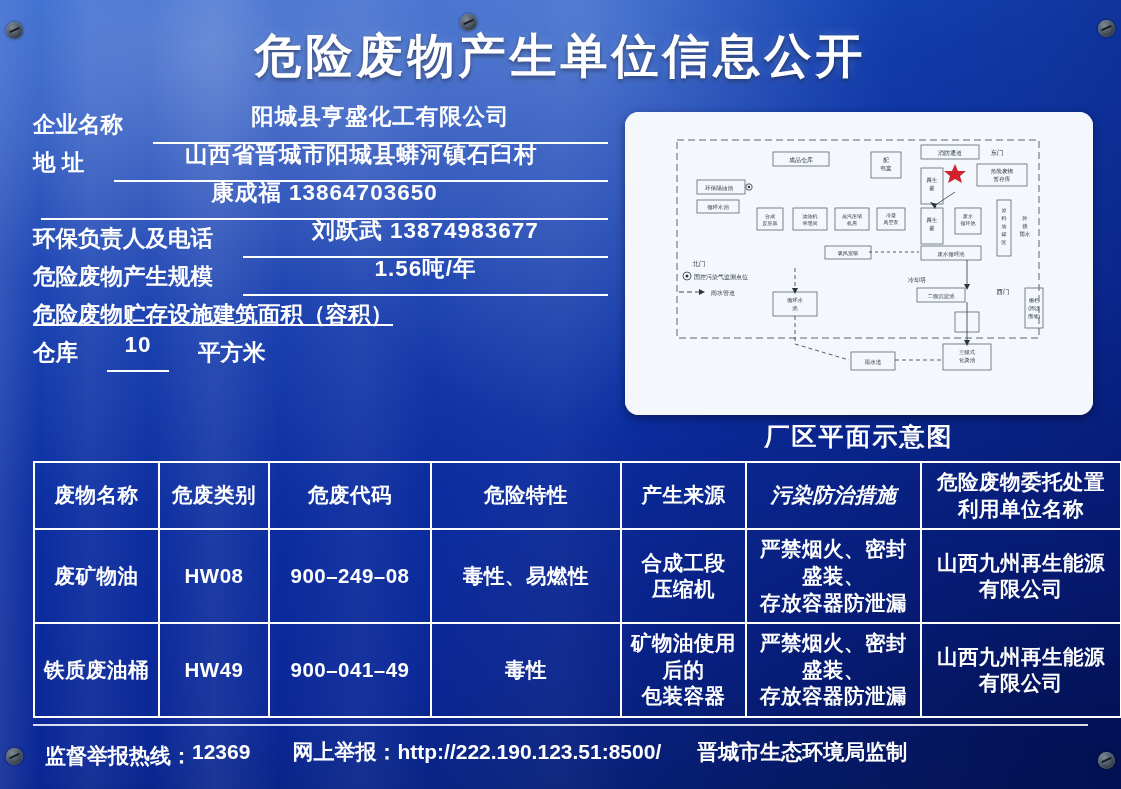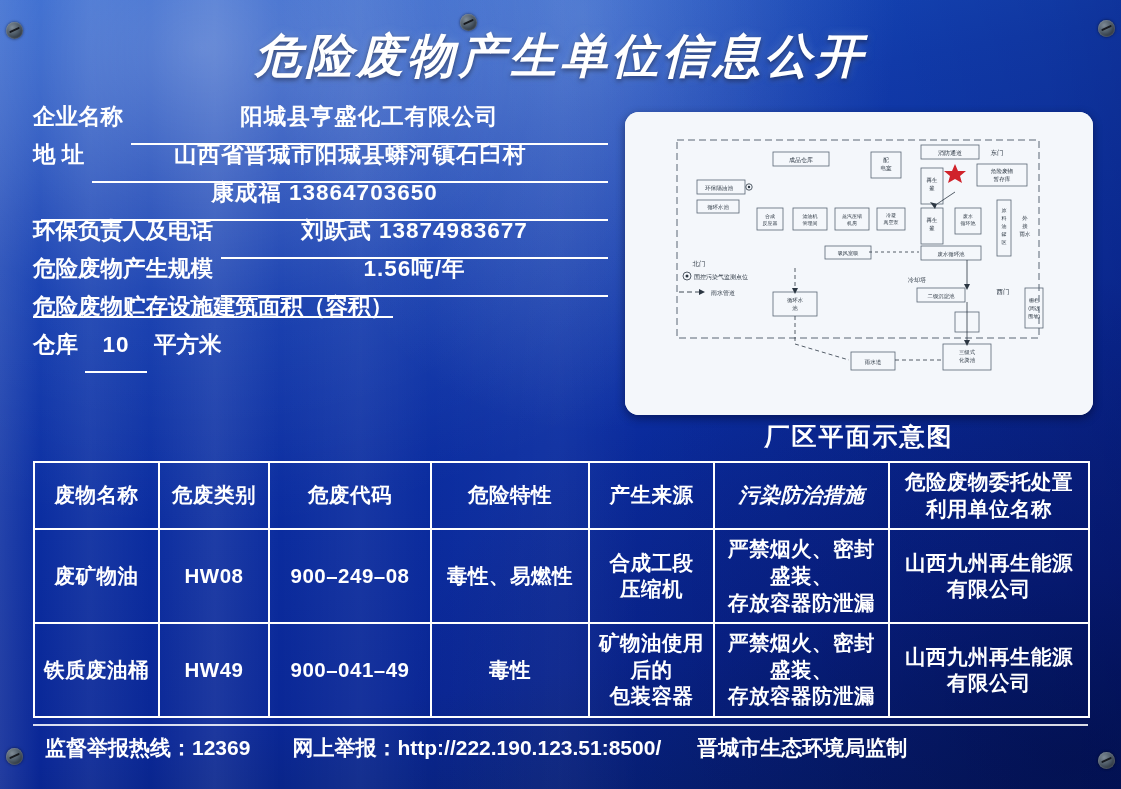--- a/index.html
+++ b/index.html
@@ -69,7 +69,6 @@
     letter-spacing: 4px;
     line-height: 1.1;
     text-shadow: 0 2px 5px rgba(0,0,20,0.55), 0 0 10px rgba(180,215,255,0.35);
-    font-style: italic;
   }
 
   

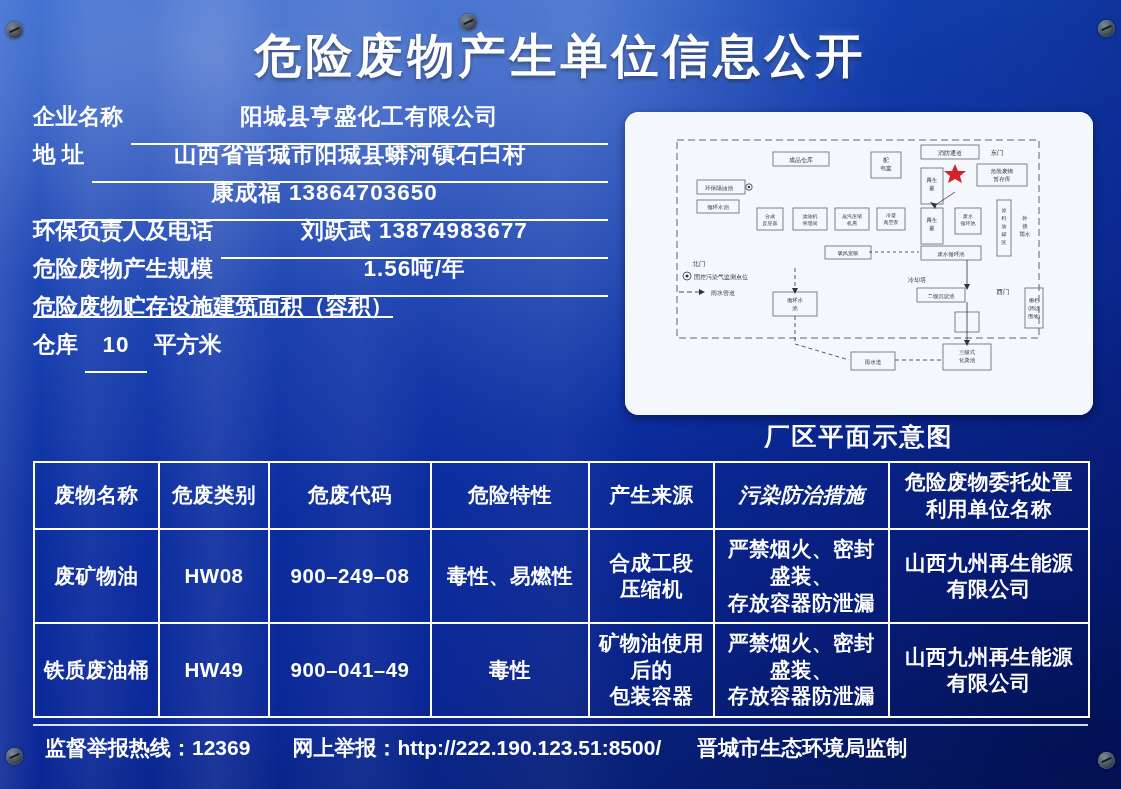--- a/index.html
+++ b/index.html
@@ -82,9 +82,10 @@
   }
   .info-row {
     display: flex;
-    align-items: flex-start;
+    align-items: center;
     height: 38px;
     white-space: nowrap;
+    gap: 22px;
   }
   .lbl { flex: 0 0 auto; }
   .val {

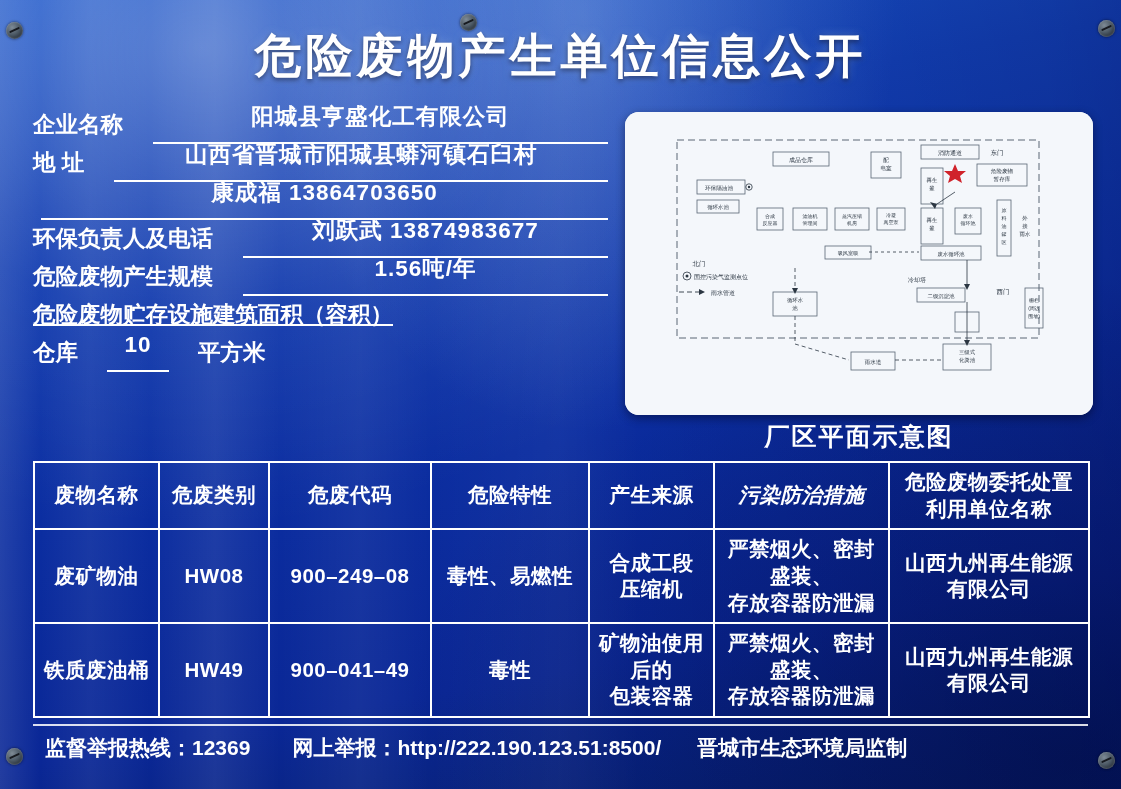--- a/index.html
+++ b/index.html
@@ -148,7 +148,7 @@
   .c0 { width: 125px; }
   .c1 { width: 110px; }
   .c2 { width: 162px; }
-  .c3 { width: 158px; }
+  .c3 { width: 190px; }
   .c4 { width: 125px; }
   .c5 { width: 175px; font-style: italic; }
   .c6 { width: 200px; }

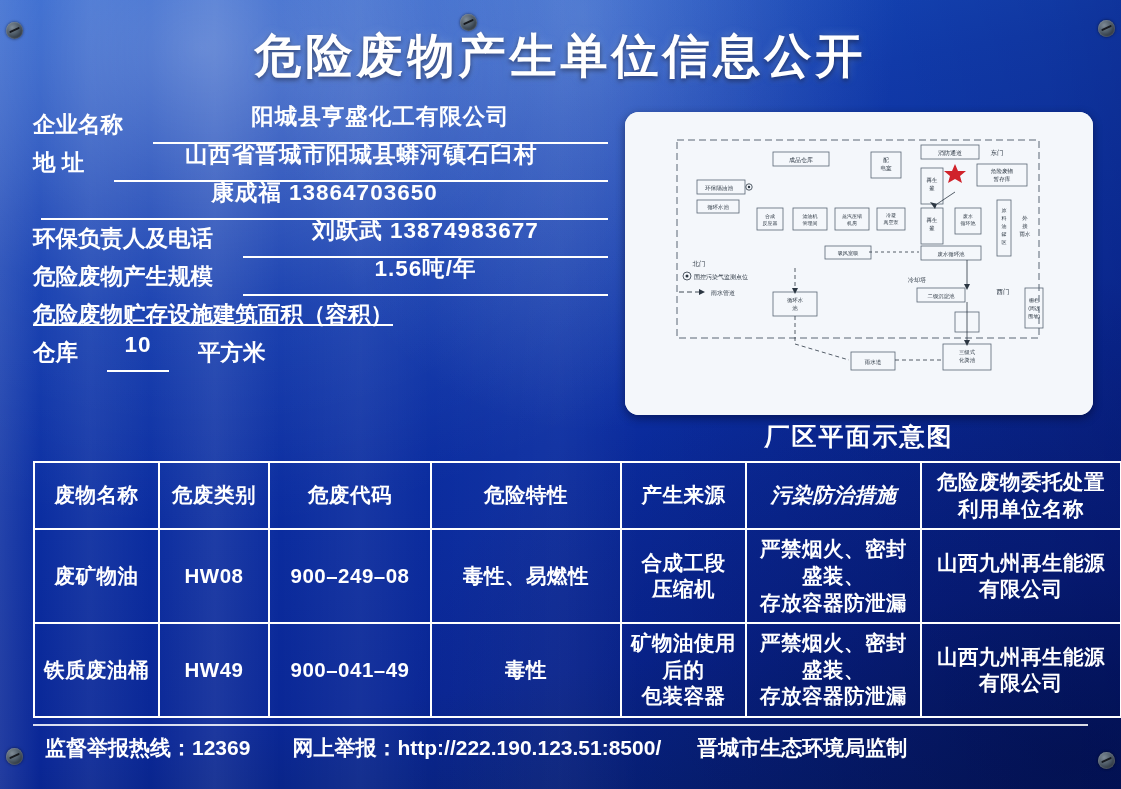--- a/index.html
+++ b/index.html
@@ -166,7 +166,7 @@
     padding-top: 8px;
     white-space: nowrap;
   }
-  #footer .f1 { margin-left: 12px; }
+  #footer .f1 { margin-left: 12px; margin-top: 8px; }
   #footer .f2 { margin-left: 42px; }
   #footer .f3 { margin-left: 36px; }
 </style>

